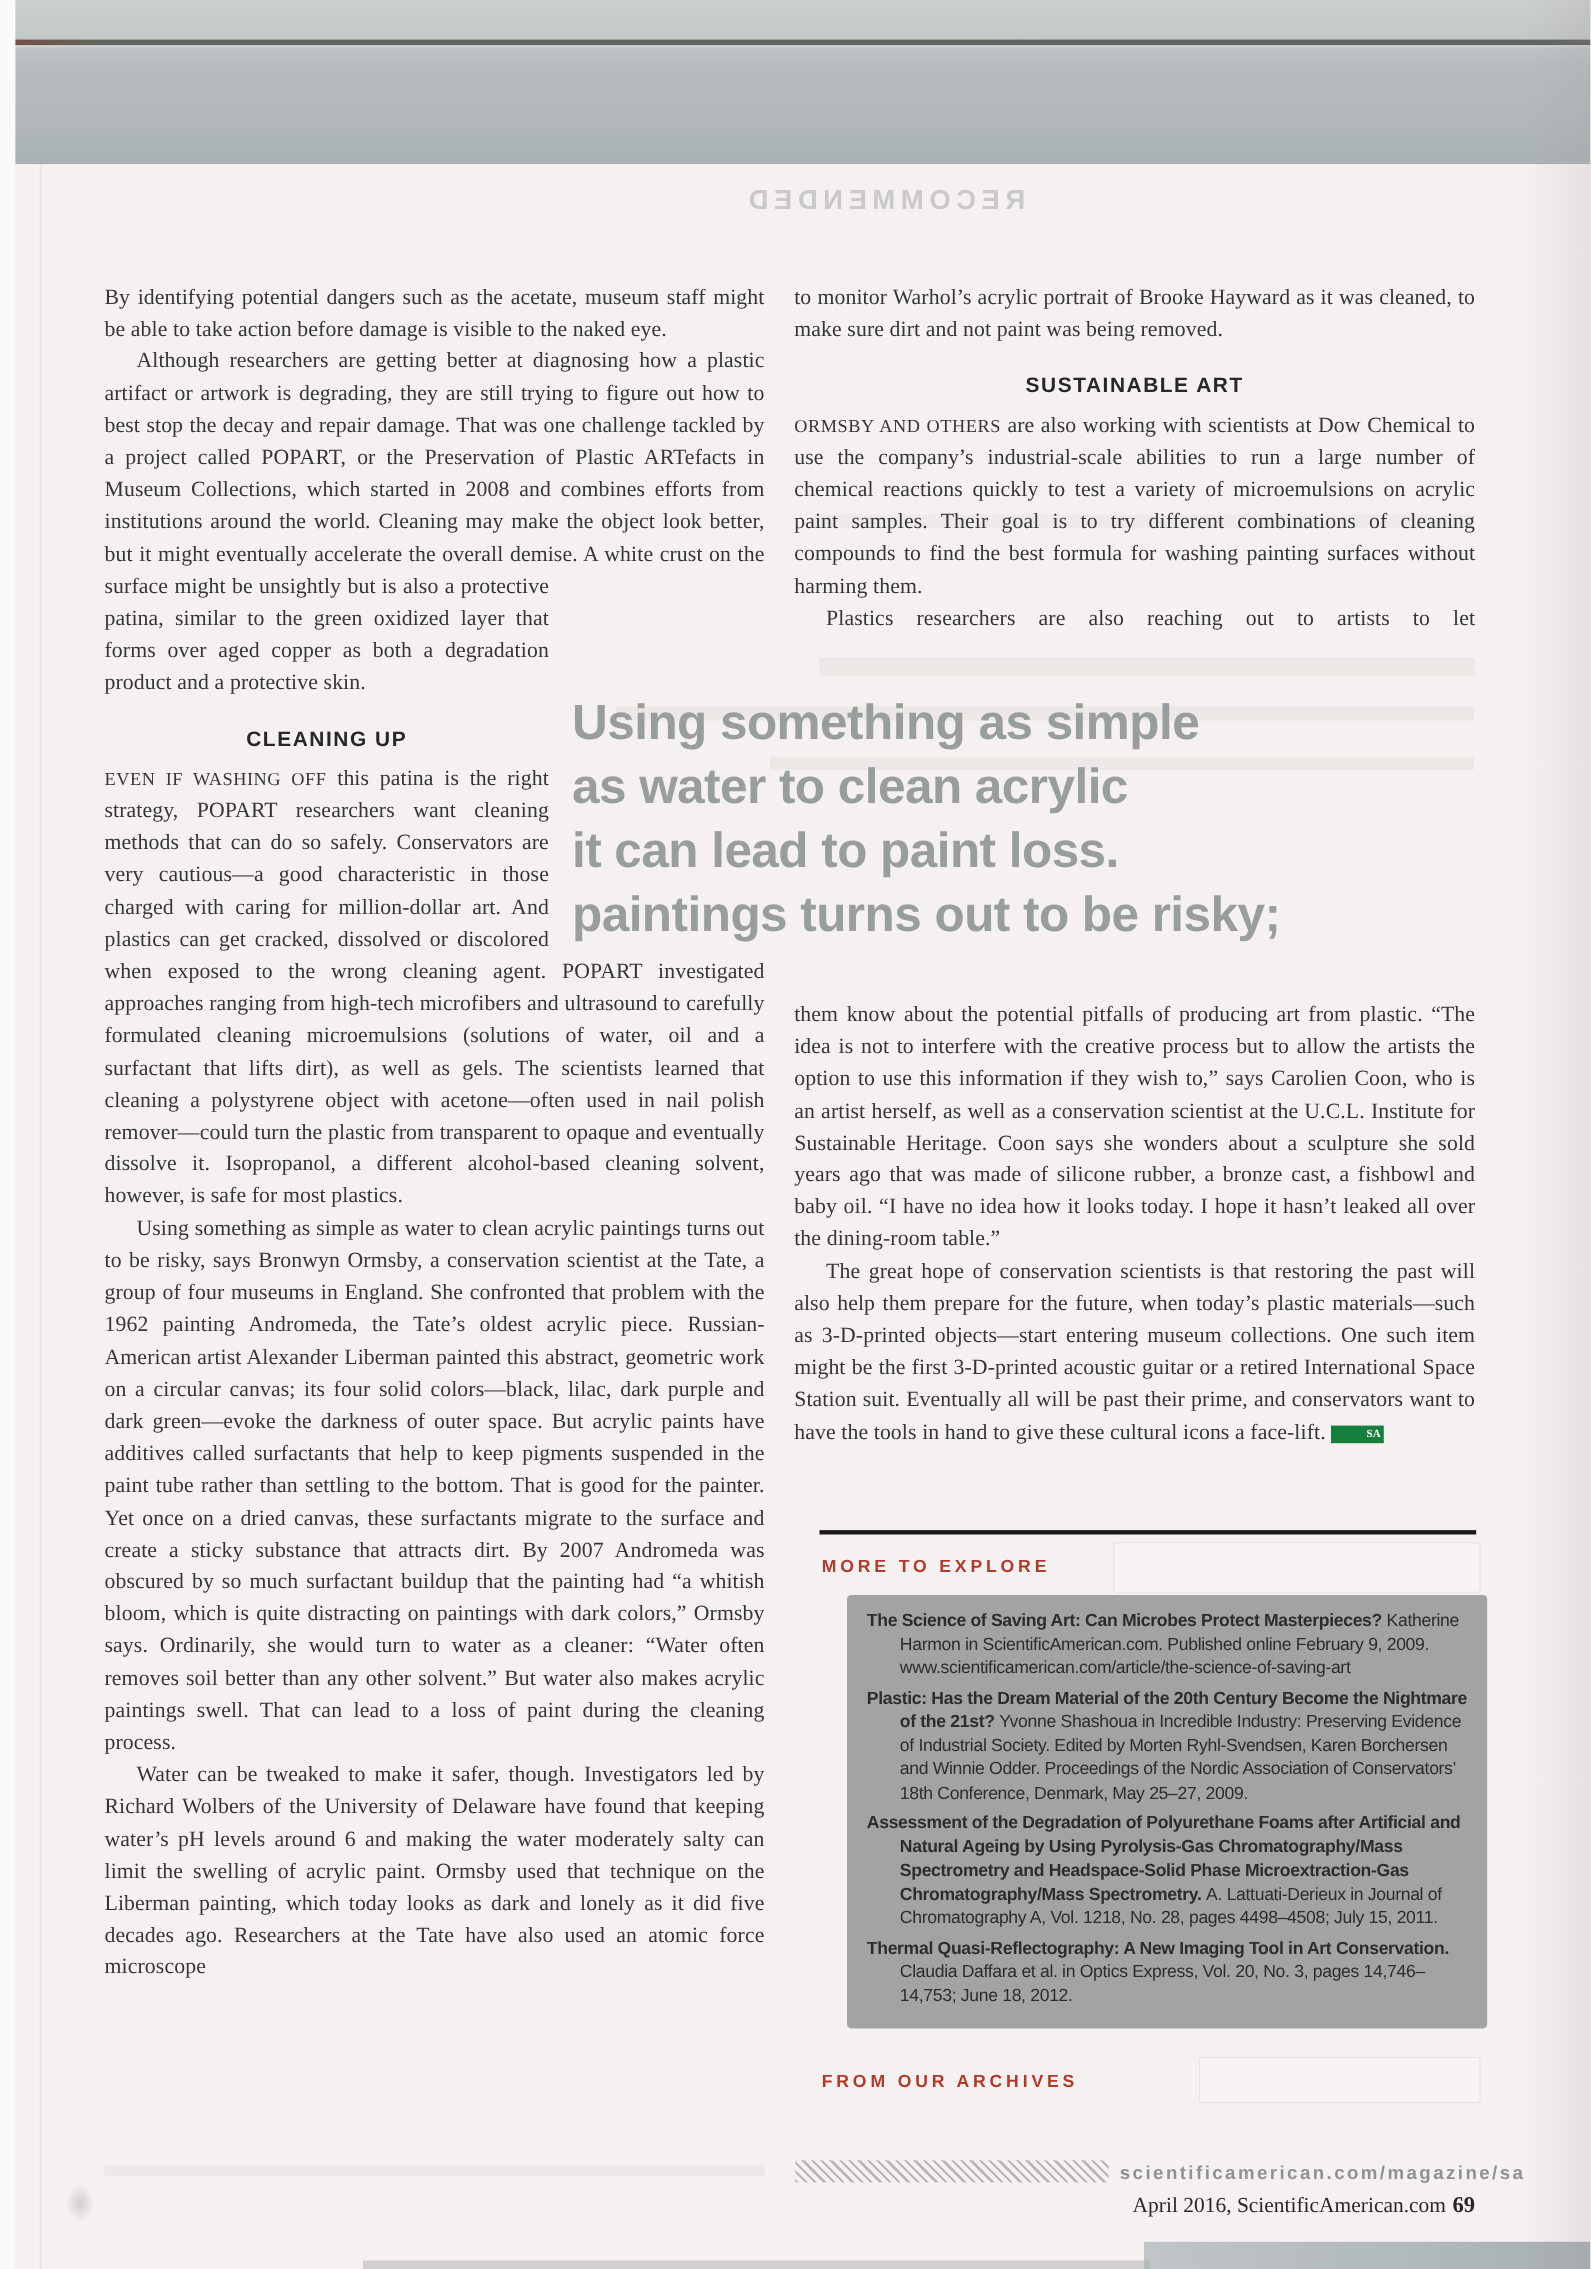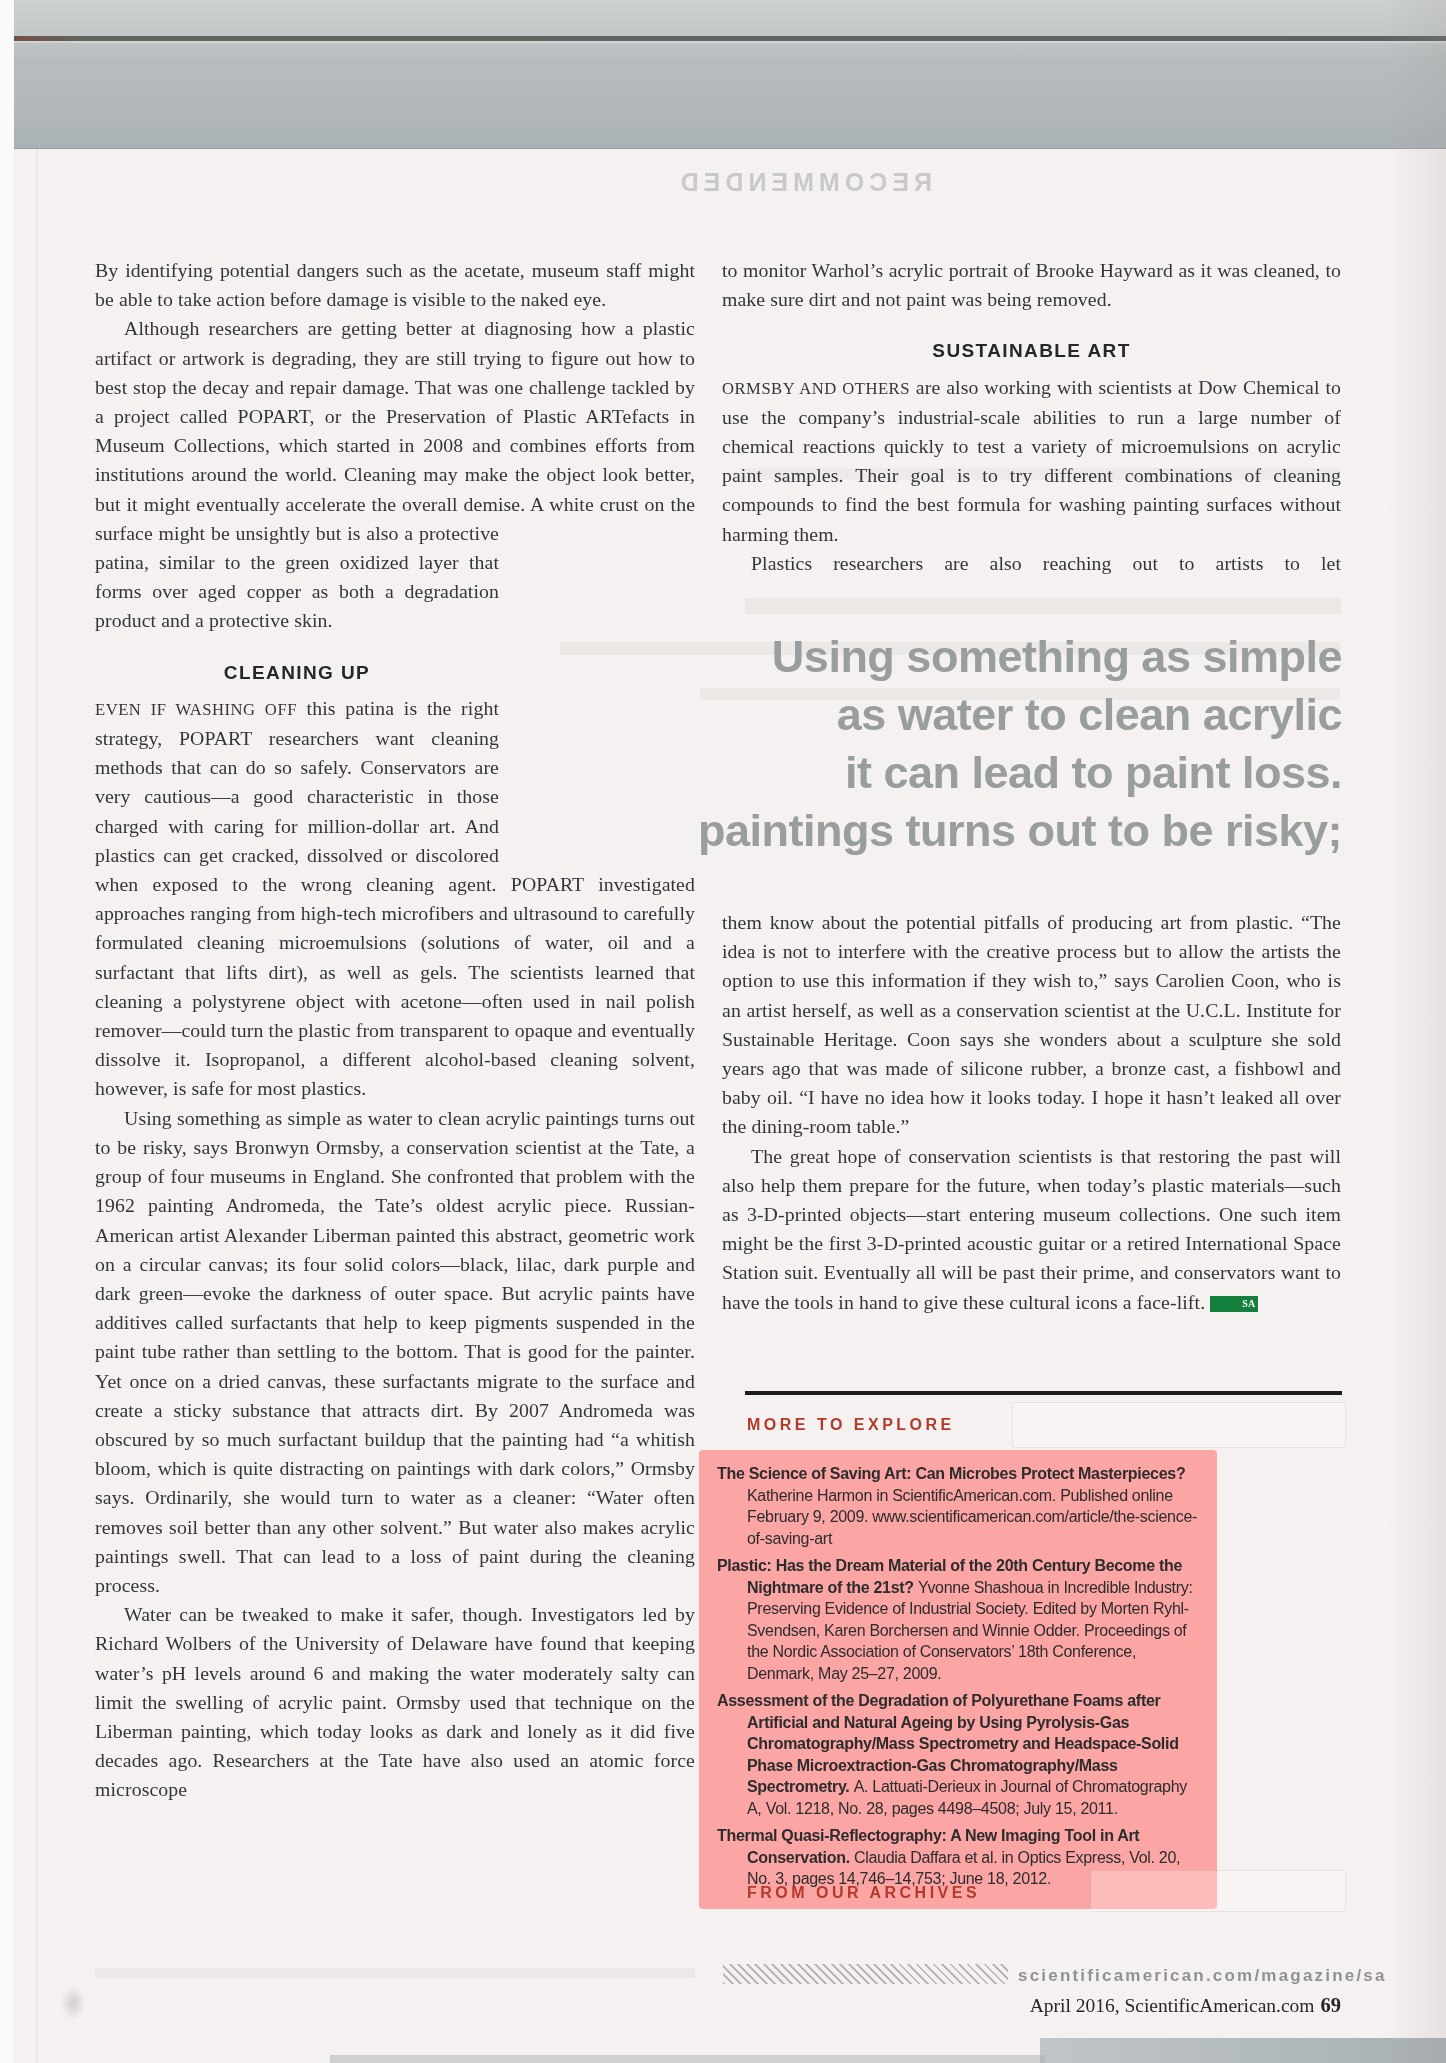--- a/index.html
+++ b/index.html
@@ -44,7 +44,7 @@
   .col-right-1{position:absolute;left:722px;top:256px;width:619px;}
   .col-right-2{position:absolute;left:722px;top:908px;width:619px;}
 
-  .pullquote{position:absolute;left:520px;top:628px;width:822px;text-align:right;
+  .pullquote{position:absolute;left:520px;top:628px;width:822px;text-align:left;
         font-family:"Liberation Sans",sans-serif;font-weight:bold;font-size:45px;line-height:58px;
         letter-spacing:-0.5px;color:#989d9d;}
 

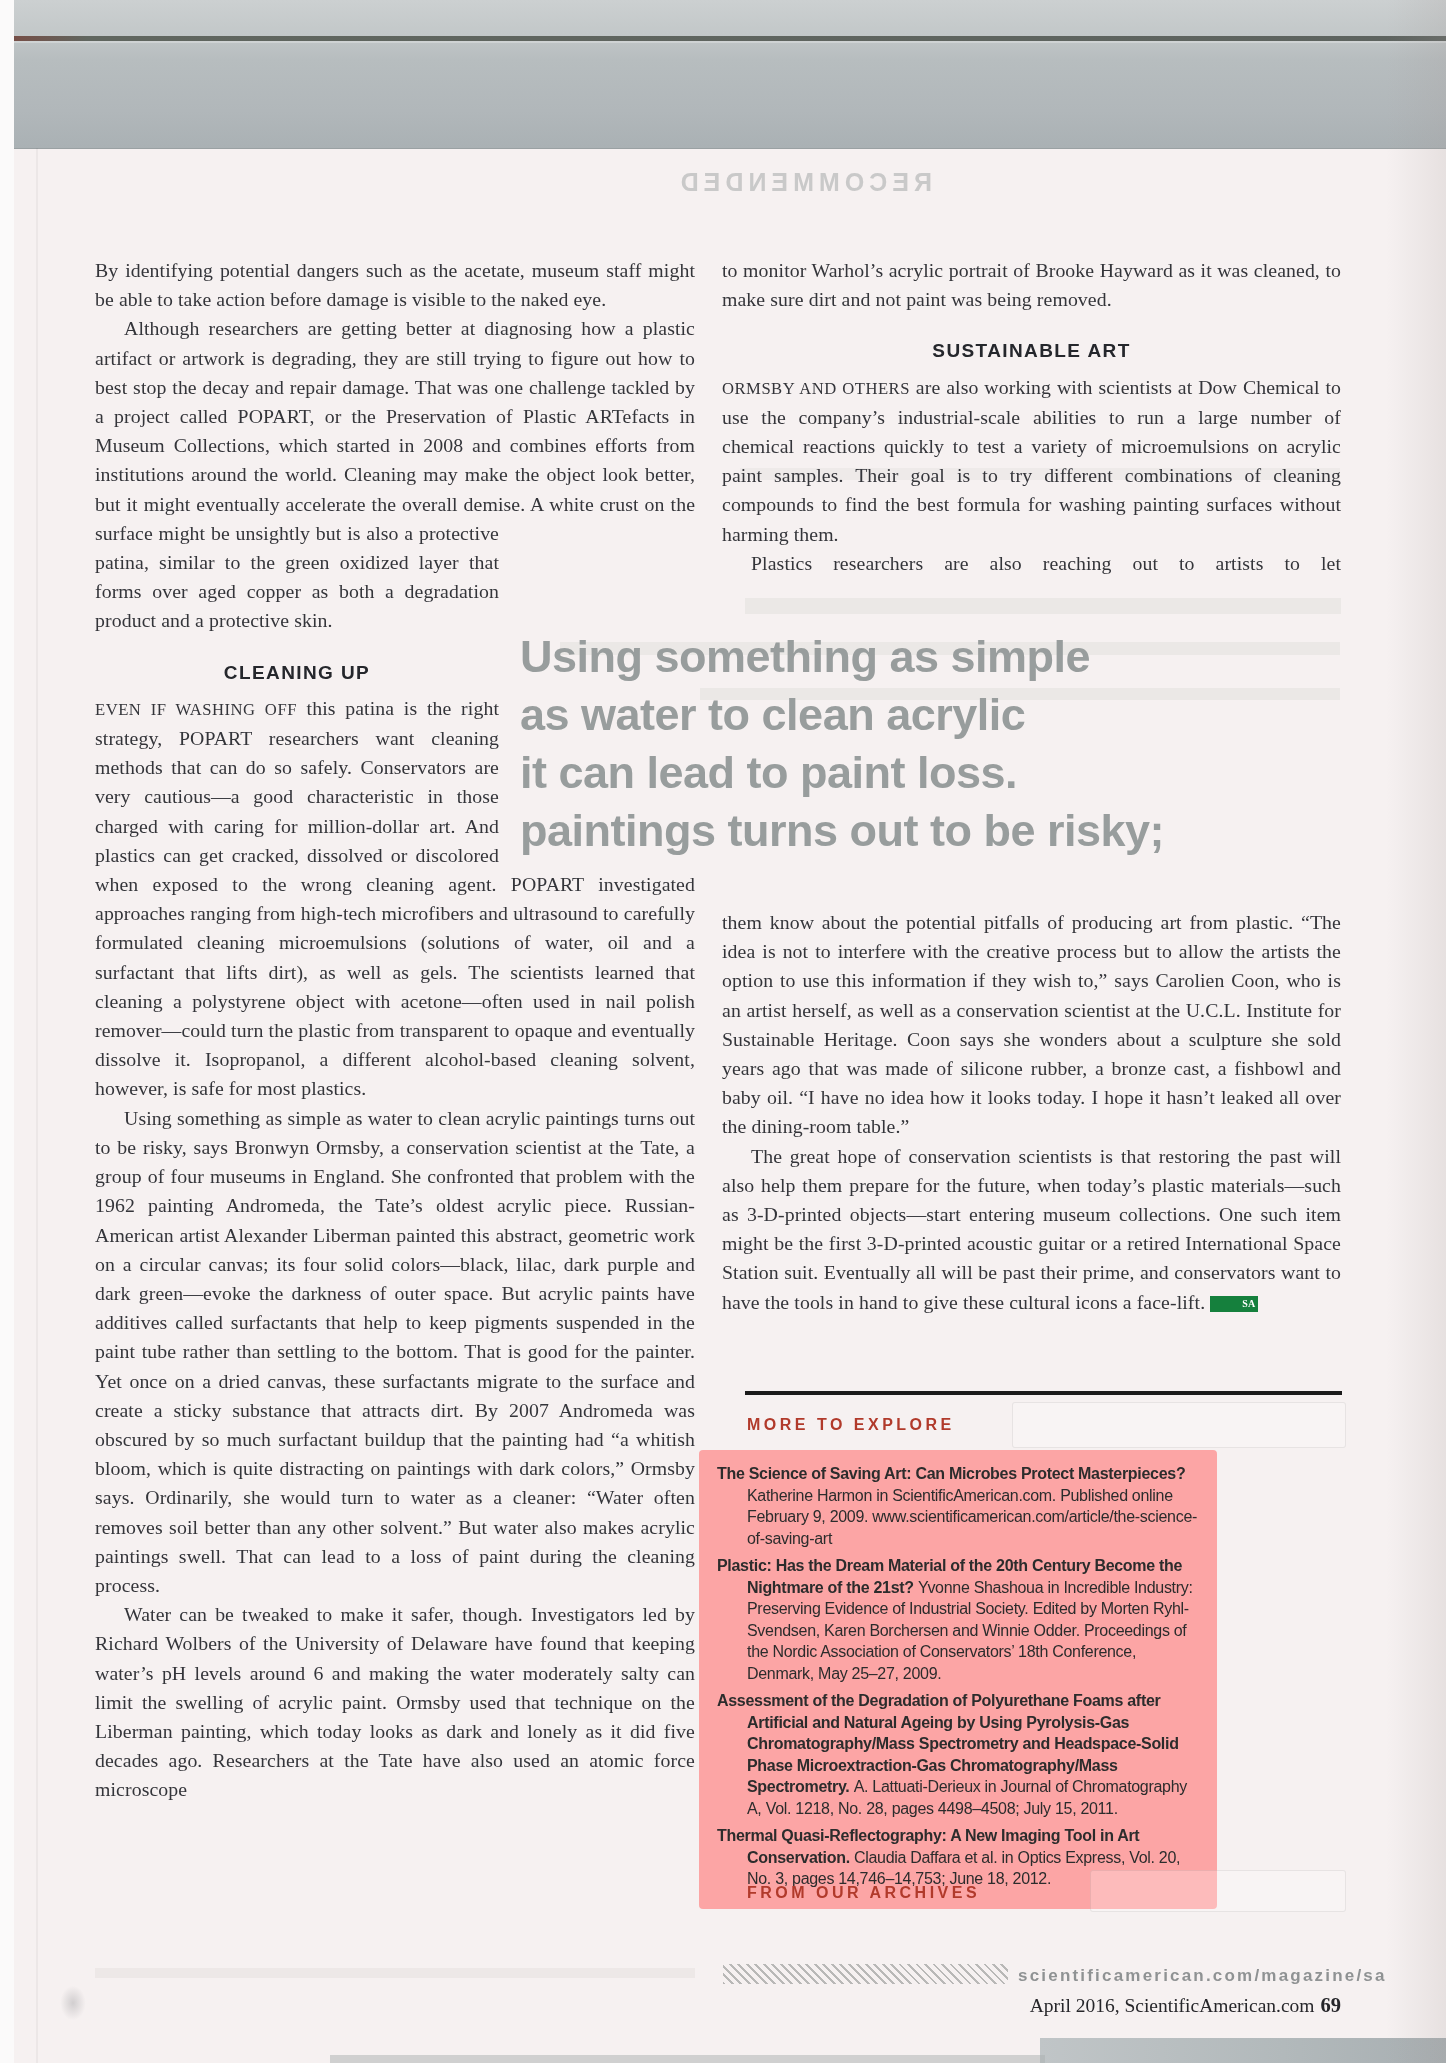--- a/index.html
+++ b/index.html
@@ -61,7 +61,7 @@
   .ghost-box{position:absolute;border:1px solid rgba(0,0,0,0.07);border-radius:3px;background:rgba(255,255,255,0.25);}
   .gb1{left:1012px;top:1402px;width:332px;height:44px;}
   .gb2{left:1090px;top:1870px;width:254px;height:40px;}
-  .green-box{position:absolute;left:699px;width:518px;background:#fca5a5;border-radius:4px;
+  .green-box{position:absolute;left:770px;width:582px;background:#a3a3a3;border-radius:4px;
         box-sizing:border-box;padding:13px 18px;}
   .refs-box{top:1450px;}
   .archive-box{top:1908px;padding:11px 18px;}

